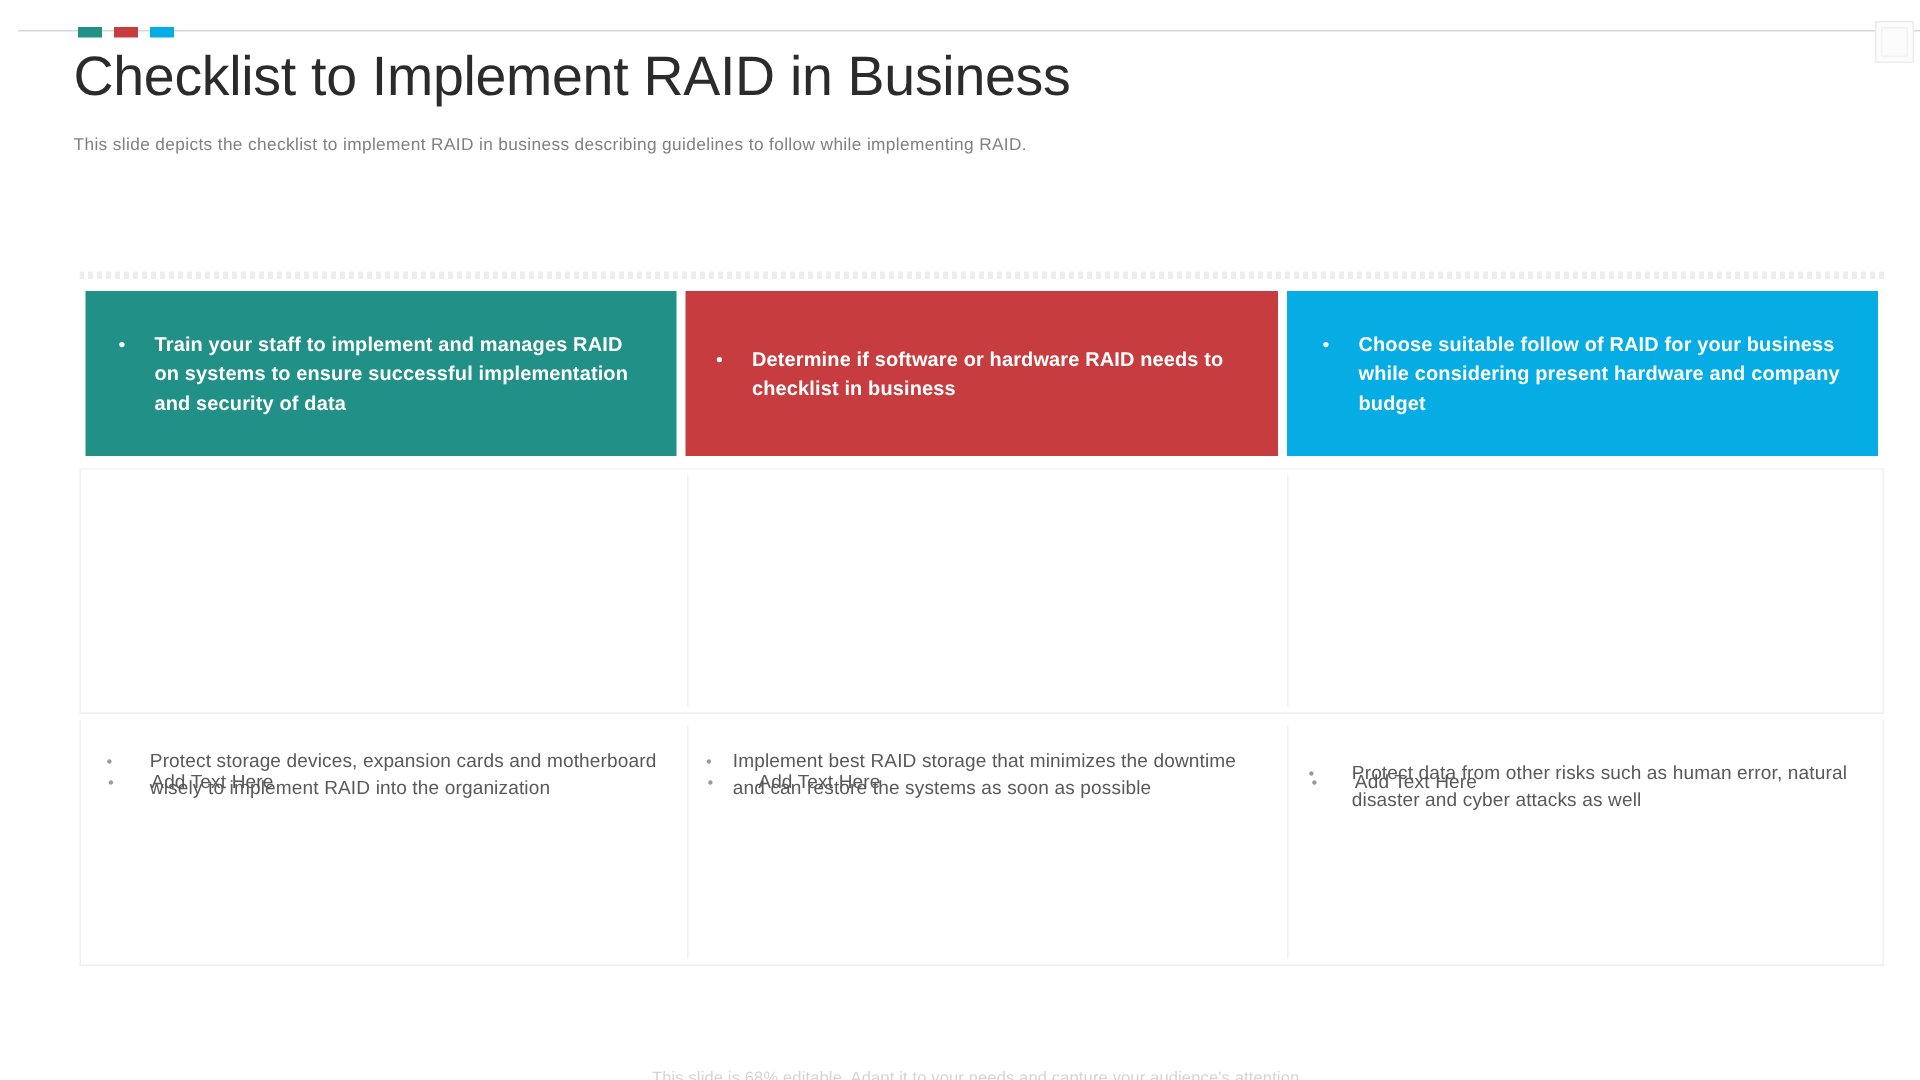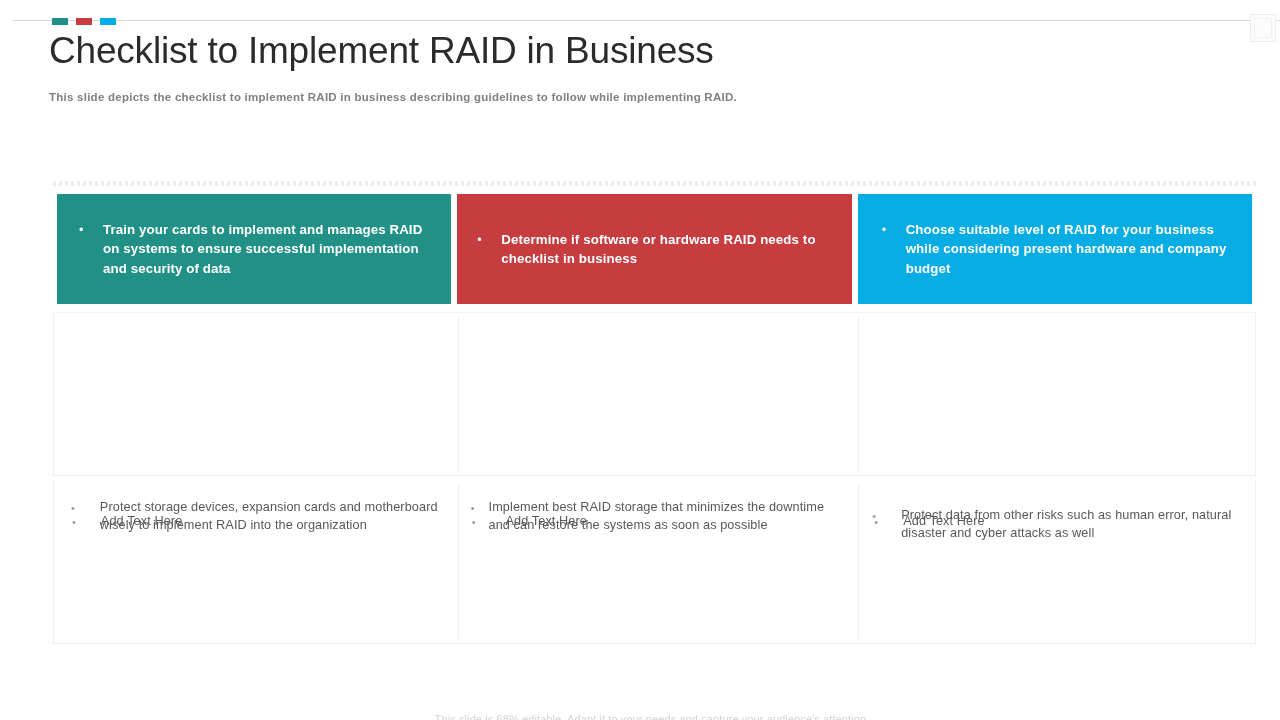--- a/index.html
+++ b/index.html
@@ -81,7 +81,6 @@
     color: #808080;
     letter-spacing: 0.25px;
     white-space: nowrap;
-    font-weight: bold;
   }
 
   

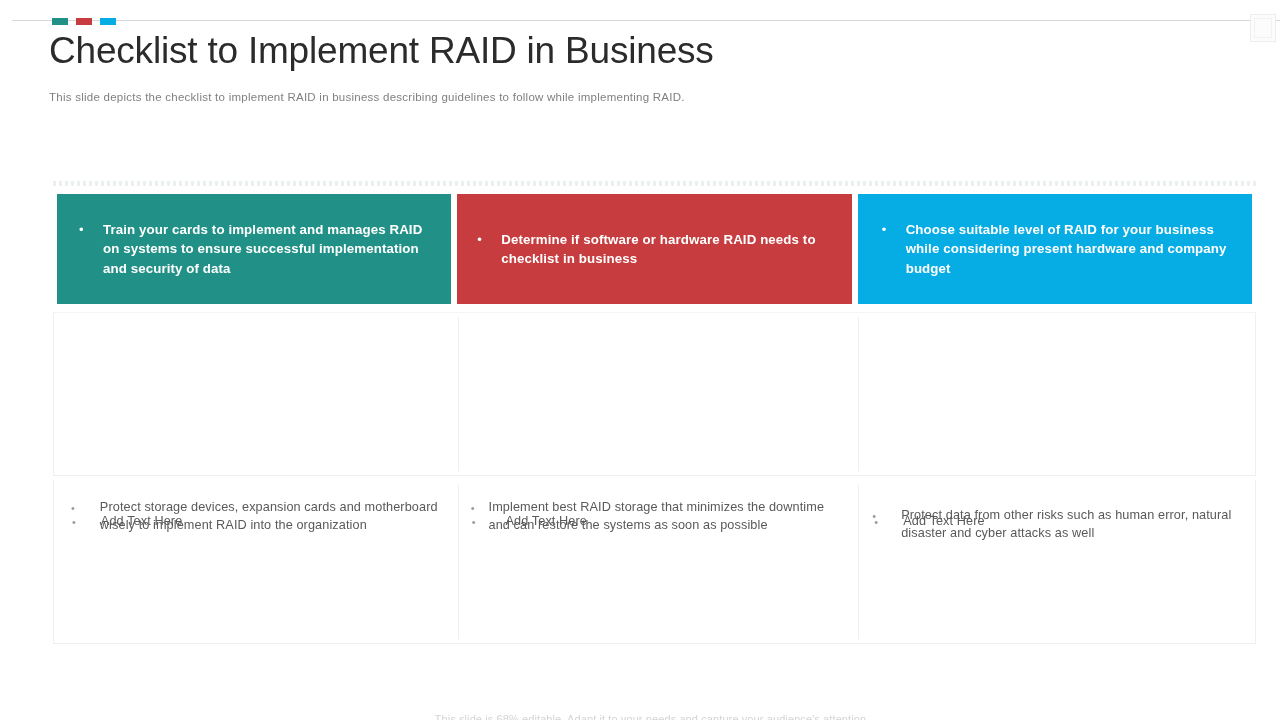--- a/index.html
+++ b/index.html
@@ -235,7 +235,7 @@
     <div class="header-cell hc0" style="background: rgb(33, 145, 135);">
       <div class="bullet-row">
         <span class="bullet">•</span>
-        <span class="txt">Train your cards to implement and manages RAID on systems to ensure successful implementation and security of data</span>
+        <span class="txt">Train your staff to implement and manages RAID on systems to ensure successful implementation and security of data</span>
       </div>
     </div>
 

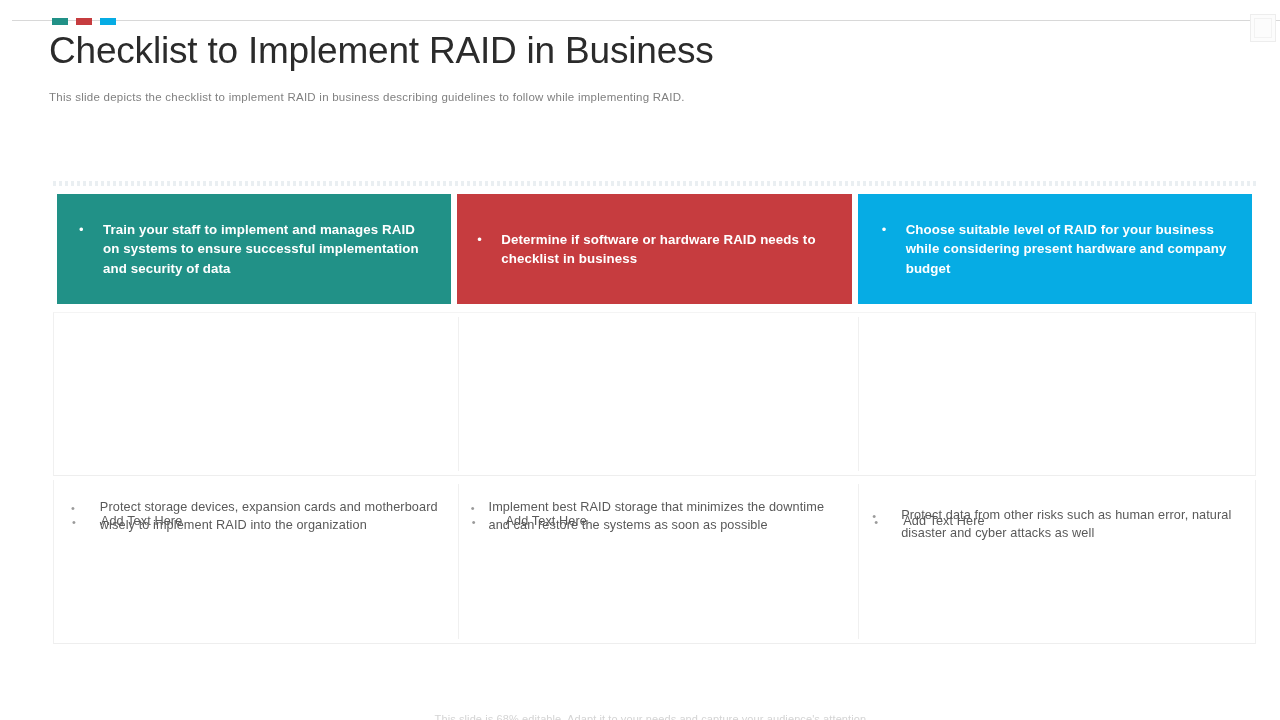--- a/index.html
+++ b/index.html
@@ -249,7 +249,7 @@
     <div class="header-cell hc2" style="background: rgb(6, 172, 228);">
       <div class="bullet-row">
         <span class="bullet">•</span>
-        <span class="txt">Choose suitable level of RAID for your business while considering  present hardware and company budget</span>
+        <span class="txt">Choose suitable follow of RAID for your business while considering  present hardware and company budget</span>
       </div>
     </div>
   </div>

